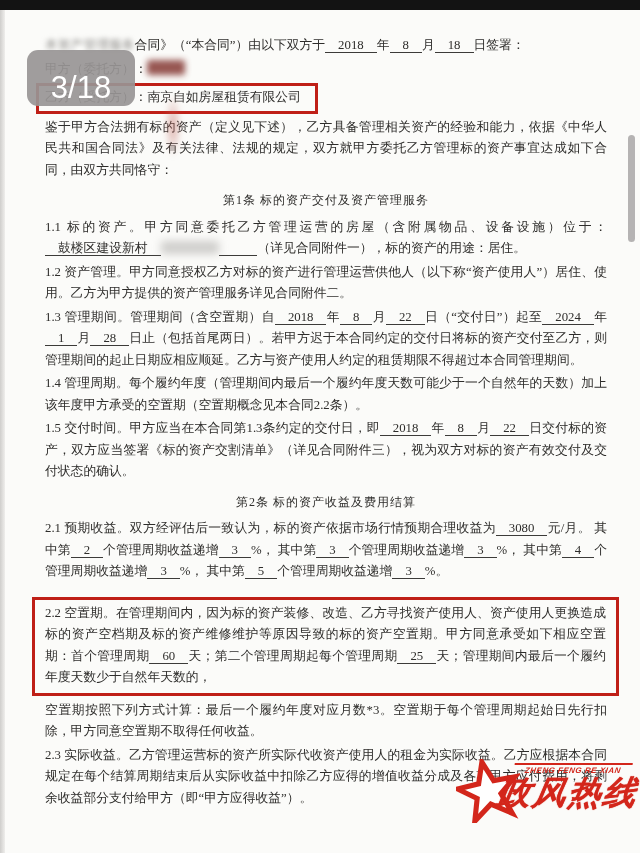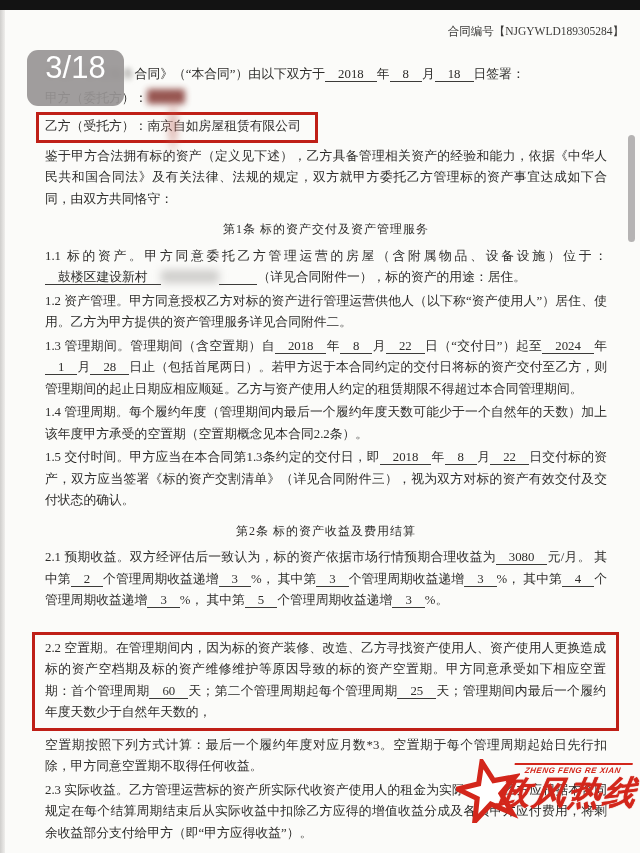--- a/index.html
+++ b/index.html
@@ -74,7 +74,6 @@
 <div class="topbar"></div>
 
 <div class="paper">
-  <div class="contract-no">合同编号【NJGYWLD189305284】</div>
   <div class="content"><p class="para"><span class="seg-blur">本资产管理服务</span><span class="seg-plain">合同》（</span><span class="seg-bold">“本合同”</span><span class="seg-plain">）由以下双方于</span><span class="seg-blank">2018</span><span class="seg-plain">年</span><span class="seg-blank">8</span><span class="seg-plain">月</span><span class="seg-blank">18</span><span class="seg-plain">日签署：</span></p><p class="para"><span class="seg-bold">甲方（委托方）：</span><span class="seg-redact" style="width: 38px;"></span></p><p class="para party-boxed"><span class="seg-bold">乙方（受托方）：南京自如房屋租赁有限公司</span></p><p class="para"><span class="seg-plain">鉴于甲方合法拥有标的资产（定义见下述），乙方具备管理相关资产的经验和能力，依据《中华人民共和国合同法》及有关法律、法规的规定，双方就甲方委托乙方管理标的资产事宜达成如下合同，由双方共同恪守：</span></p><h3 class="sec-heading"><span class="seg-bold">第1条 标的资产交付及资产管理服务</span></h3><p class="para"><span class="seg-bold">1.1 标的资产。</span><span class="seg-plain">甲方同意委托乙方管理运营的房屋（含附属物品、设备设施）位于：</span><span class="seg-blank">鼓楼区建设新村</span><span class="seg-blurblock" style="width: 58px;"></span><span class="seg-blank">　</span><span class="seg-plain">（详见合同附件一），标的资产的用途：居住。</span></p><p class="para"><span class="seg-bold">1.2 资产管理。</span><span class="seg-plain">甲方同意授权乙方对标的资产进行管理运营供他人（以下称“资产使用人”）居住、使用。乙方为甲方提供的资产管理服务详见合同附件二。</span></p><p class="para"><span class="seg-bold">1.3 管理期间。</span><span class="seg-plain">管理期间（含空置期）自</span><span class="seg-blank">2018</span><span class="seg-plain">年</span><span class="seg-blank">8</span><span class="seg-plain">月</span><span class="seg-blank">22</span><span class="seg-plain">日（“交付日”）起至</span><span class="seg-blank">2024</span><span class="seg-plain">年</span><span class="seg-blank">1</span><span class="seg-plain">月</span><span class="seg-blank">28</span><span class="seg-plain">日止（包括首尾两日）。若甲方迟于本合同约定的交付日将标的资产交付至乙方，则管理期间的起止日期应相应顺延。乙方与资产使用人约定的租赁期限不得超过本合同管理期间。</span></p><p class="para"><span class="seg-bold">1.4 管理周期。</span><span class="seg-plain">每个履约年度（管理期间内最后一个履约年度天数可能少于一个自然年的天数）加上该年度甲方承受的空置期（空置期概念见本合同2.2条）。</span></p><p class="para"><span class="seg-bold">1.5 交付时间。</span><span class="seg-plain">甲方应当在本合同第1.3条约定的交付日，即</span><span class="seg-blank">2018</span><span class="seg-plain">年</span><span class="seg-blank">8</span><span class="seg-plain">月</span><span class="seg-blank">22</span><span class="seg-plain">日交付标的资产，双方应当签署《标的资产交割清单》（详见合同附件三），视为双方对标的资产有效交付及交付状态的确认。</span></p><h3 class="sec-heading"><span class="seg-bold">第2条 标的资产收益及费用结算</span></h3><p class="para"><span class="seg-bold">2.1 预期收益。</span><span class="seg-plain">双方经评估后一致认为，标的资产依据市场行情预期合理收益为</span><span class="seg-blank">3080</span><span class="seg-plain">元/月。 其中第</span><span class="seg-blank">2</span><span class="seg-plain">个管理周期收益递增</span><span class="seg-blank">3</span><span class="seg-plain">%， 其中第</span><span class="seg-blank">3</span><span class="seg-plain">个管理周期收益递增</span><span class="seg-blank">3</span><span class="seg-plain">%， 其中第</span><span class="seg-blank">4</span><span class="seg-plain">个管理周期收益递增</span><span class="seg-blank">3</span><span class="seg-plain">%， 其中第</span><span class="seg-blank">5</span><span class="seg-plain">个管理周期收益递增</span><span class="seg-blank">3</span><span class="seg-plain">%。</span></p><p class="para boxed"><span class="seg-bold">2.2 空置期。</span><span class="seg-plain">在管理期间内，因为标的资产装修、改造、乙方寻找资产使用人、资产使用人更换造成标的资产空档期及标的资产维修维护等原因导致的标的资产空置期。甲方同意承受如下相应空置期：首个管理周期</span><span class="seg-blank">60</span><span class="seg-plain">天；第二个管理周期起每个管理周期</span><span class="seg-blank">25</span><span class="seg-plain">天；管理期间内最后一个履约年度天数少于自然年天数的，</span></p><p class="para"><span class="seg-plain">空置期按照下列方式计算：最后一个履约年度对应月数*3。空置期于每个管理周期起始日先行扣除，甲方同意空置期不取得任何收益。</span></p><p class="para"><span class="seg-bold">2.3 实际收益。</span><span class="seg-plain">乙方管理运营标的资产所实际代收资产使用人的租金为实际收益。乙方应根据本合同规定在每个结算周期结束后从实际收益中扣除乙方应得的增值收益分成及各项甲方应付费用，将剩余收益部分支付给甲方（即</span><span class="seg-bold">“甲方应得收益”</span><span class="seg-plain">）。</span></p></div>
 </div>
 

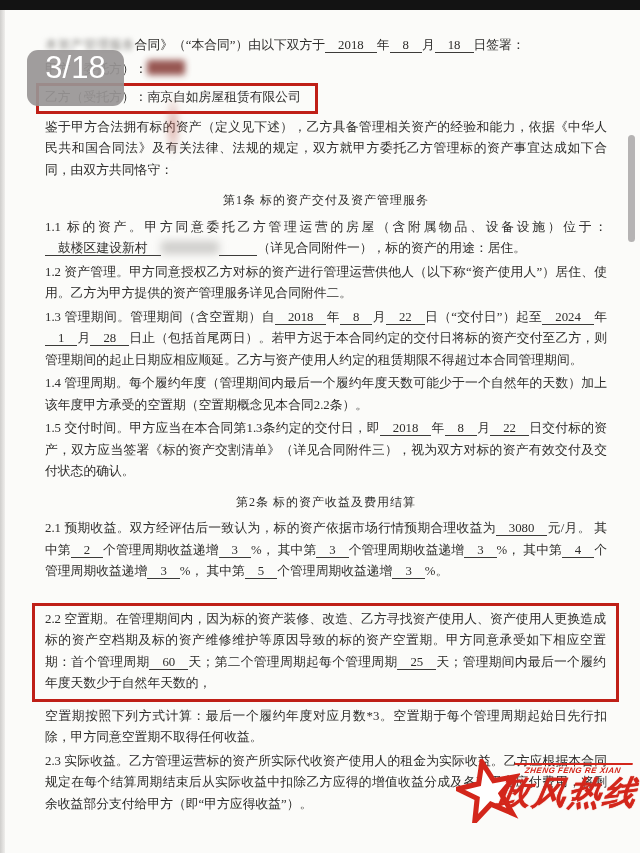--- a/index.html
+++ b/index.html
@@ -45,10 +45,10 @@
   .boxed{border:3px solid var(--box-red);padding:3px 10px 4px 10px;
     margin:20px -12px 4px -13px;}
 
-  .page-badge{position:absolute;left:27px;top:50px;width:97px;height:56px;
+  .page-badge{position:absolute;left:27px;top:50px;width:108px;height:56px;
     background:var(--badge-gray);border-radius:11px;color:#ffffff;
     font-family:"Liberation Sans","DejaVu Sans",sans-serif;font-size:31px;
-    display:flex;align-items:flex-start;justify-content:center;z-index:5;}
+    display:flex;align-items:flex-end;justify-content:center;z-index:5;}
 
   .pink-streak{position:absolute;left:165px;top:94px;width:16px;height:64px;
     background:radial-gradient(ellipse at center,rgba(190,100,90,.55),rgba(190,100,90,0) 70%);

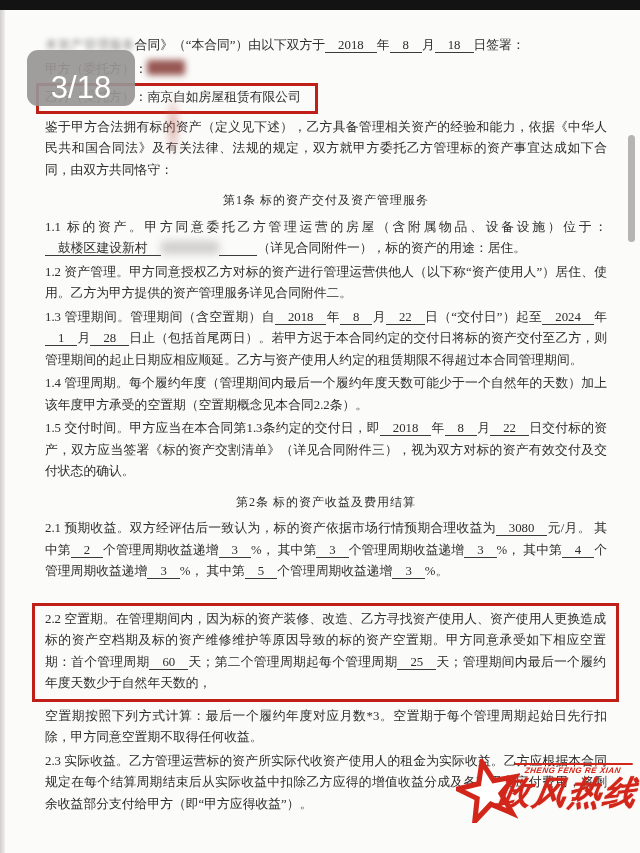--- a/index.html
+++ b/index.html
@@ -43,7 +43,7 @@
   .party-boxed{display:inline-block;border:3px solid var(--box-red);
     padding:1px 14px 2px 6px;margin:1px 0 3px -9px;}
   .boxed{border:3px solid var(--box-red);padding:3px 10px 4px 10px;
-    margin:20px -12px 4px -13px;}
+    margin:14px -12px 4px -13px;}
 
   .page-badge{position:absolute;left:27px;top:50px;width:108px;height:56px;
     background:var(--badge-gray);border-radius:11px;color:#ffffff;

